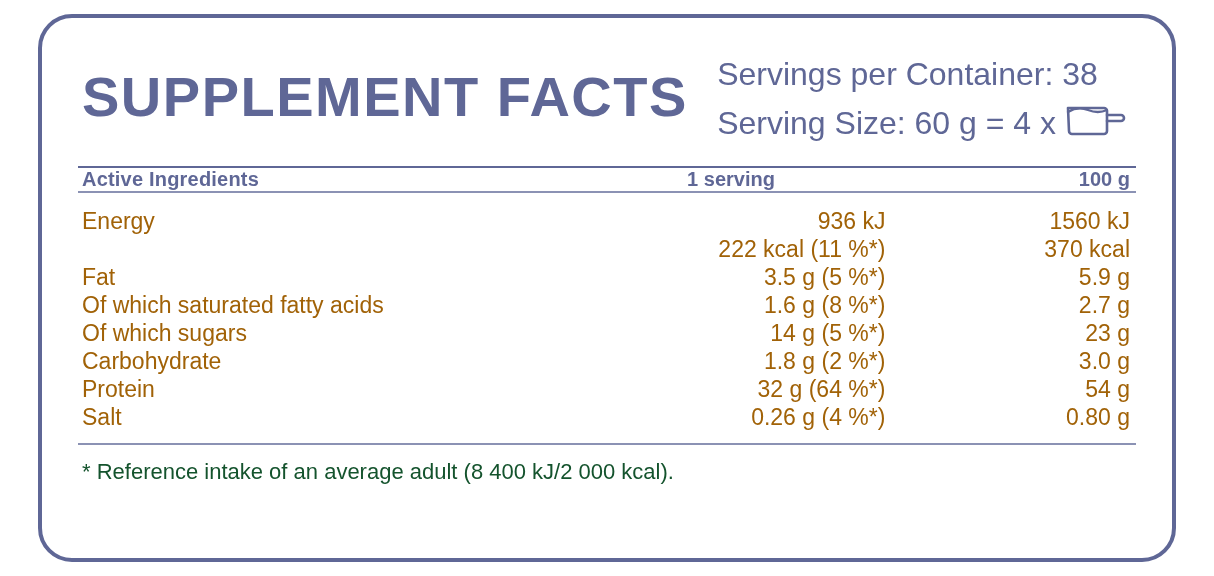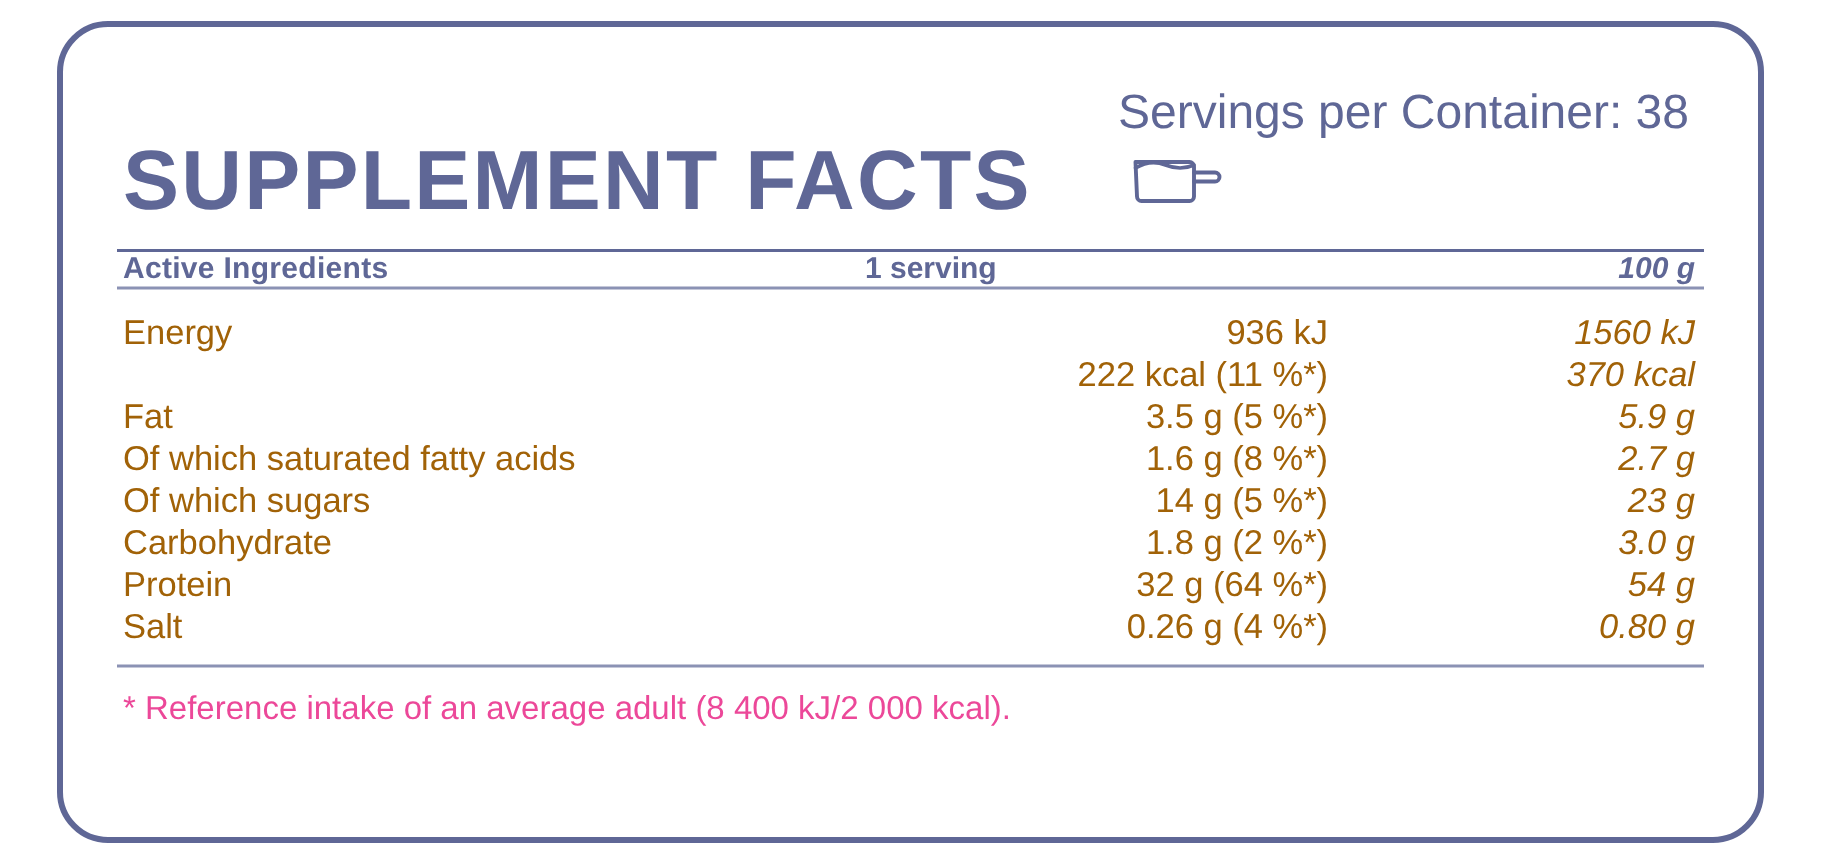--- a/index.html
+++ b/index.html
@@ -38,7 +38,7 @@
   
   .header {
     display: flex;
-    align-items: flex-end;
+    align-items: center;
     justify-content: space-between;
     padding-top: 6px;
   }

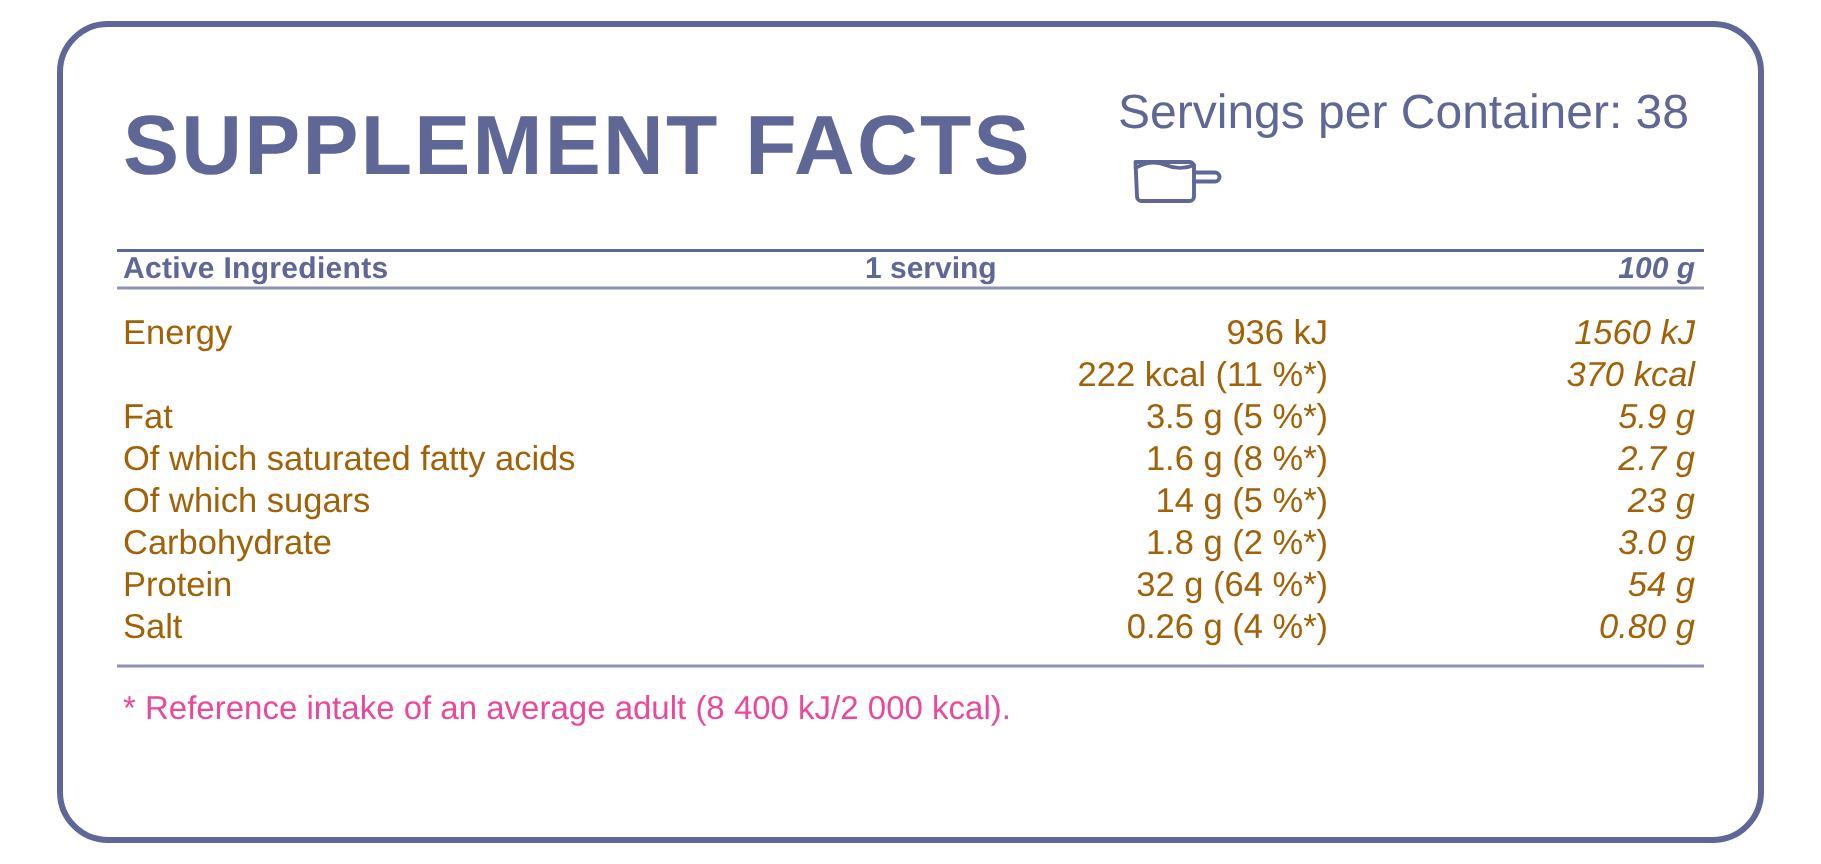--- a/index.html
+++ b/index.html
@@ -137,6 +137,7 @@
           <span>Servings per Container: 38</span>
         </div>
         <div class="line">
+          <span>Serving Size: 60 g = 4 x</span>
           <span class="scoop">
             <svg width="62" height="36" viewBox="0 0 62 36" xmlns="http://www.w3.org/2000/svg">
               <path d="M4 7 h36 a3 3 0 0 1 3 3 v20 a3 3 0 0 1 -3 3 h-32 a3 3 0 0 1 -3 -3 z" fill="none" stroke="#5f6796" stroke-width="2.6" stroke-linejoin="round"></path>

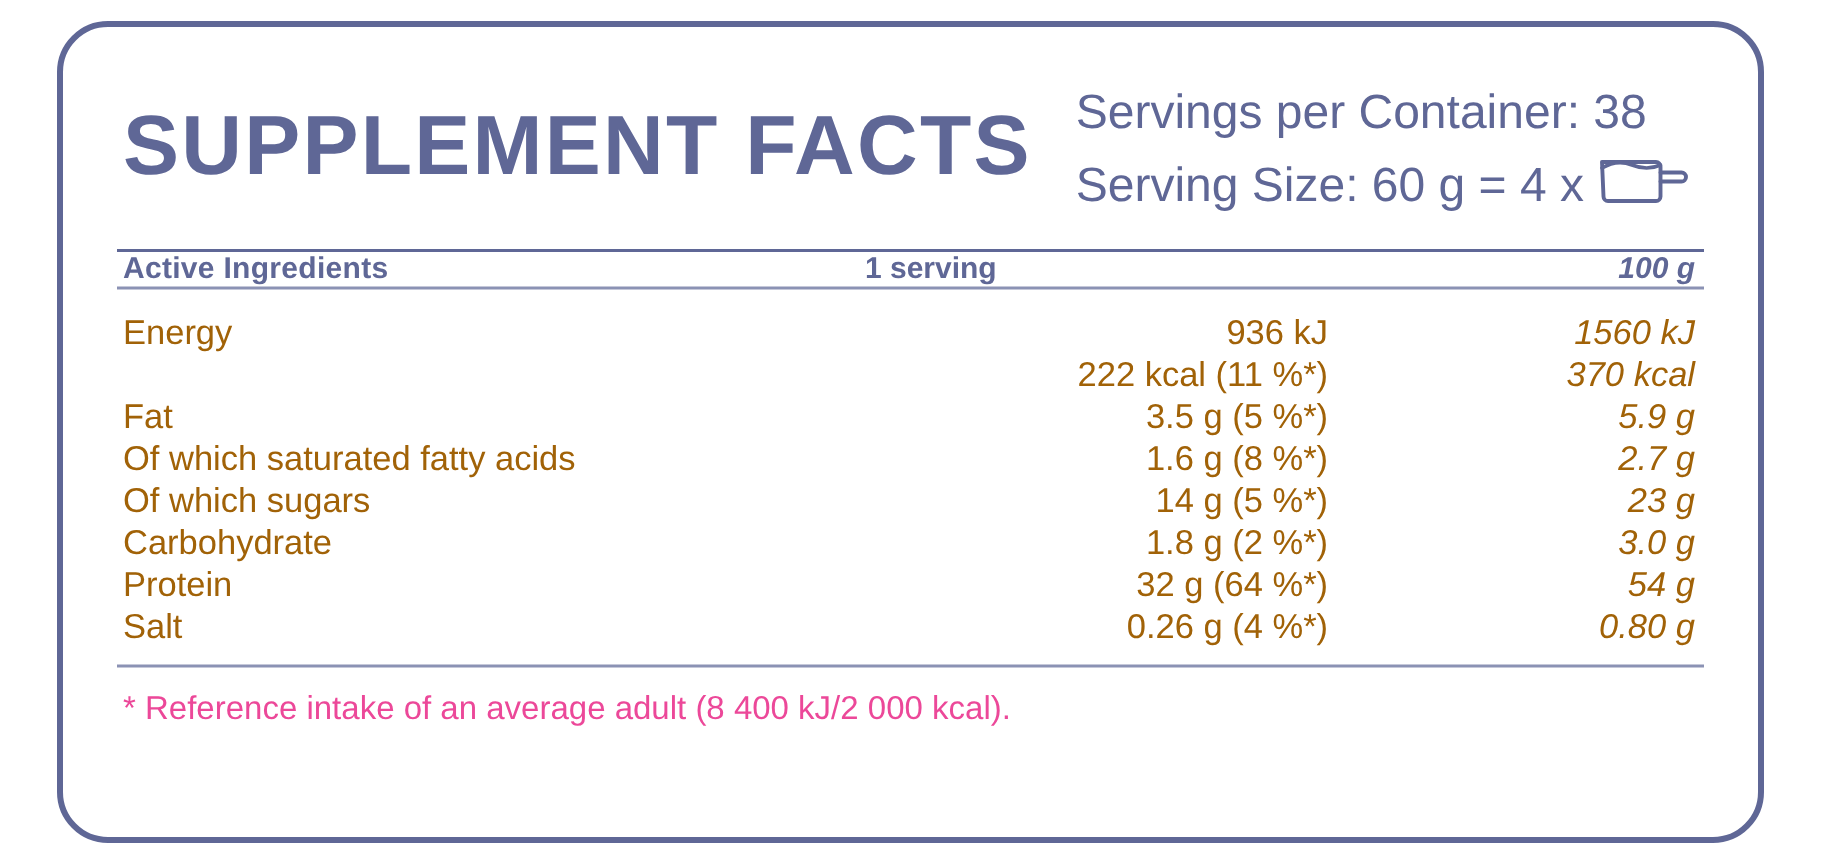--- a/index.html
+++ b/index.html
@@ -101,7 +101,7 @@
     margin-left: 40px;
   }
   .head-row th.col-name { text-align: left; padding-left: 4px; letter-spacing: 0.2px;}
-  .head-row th.col-serv { text-align: left; padding-right: 18px; }
+  .head-row th.col-serv { text-align: center; padding-right: 18px; }
   .head-row th.col-100  { text-align: right; padding-right: 6px; }
 
   .data-row td {

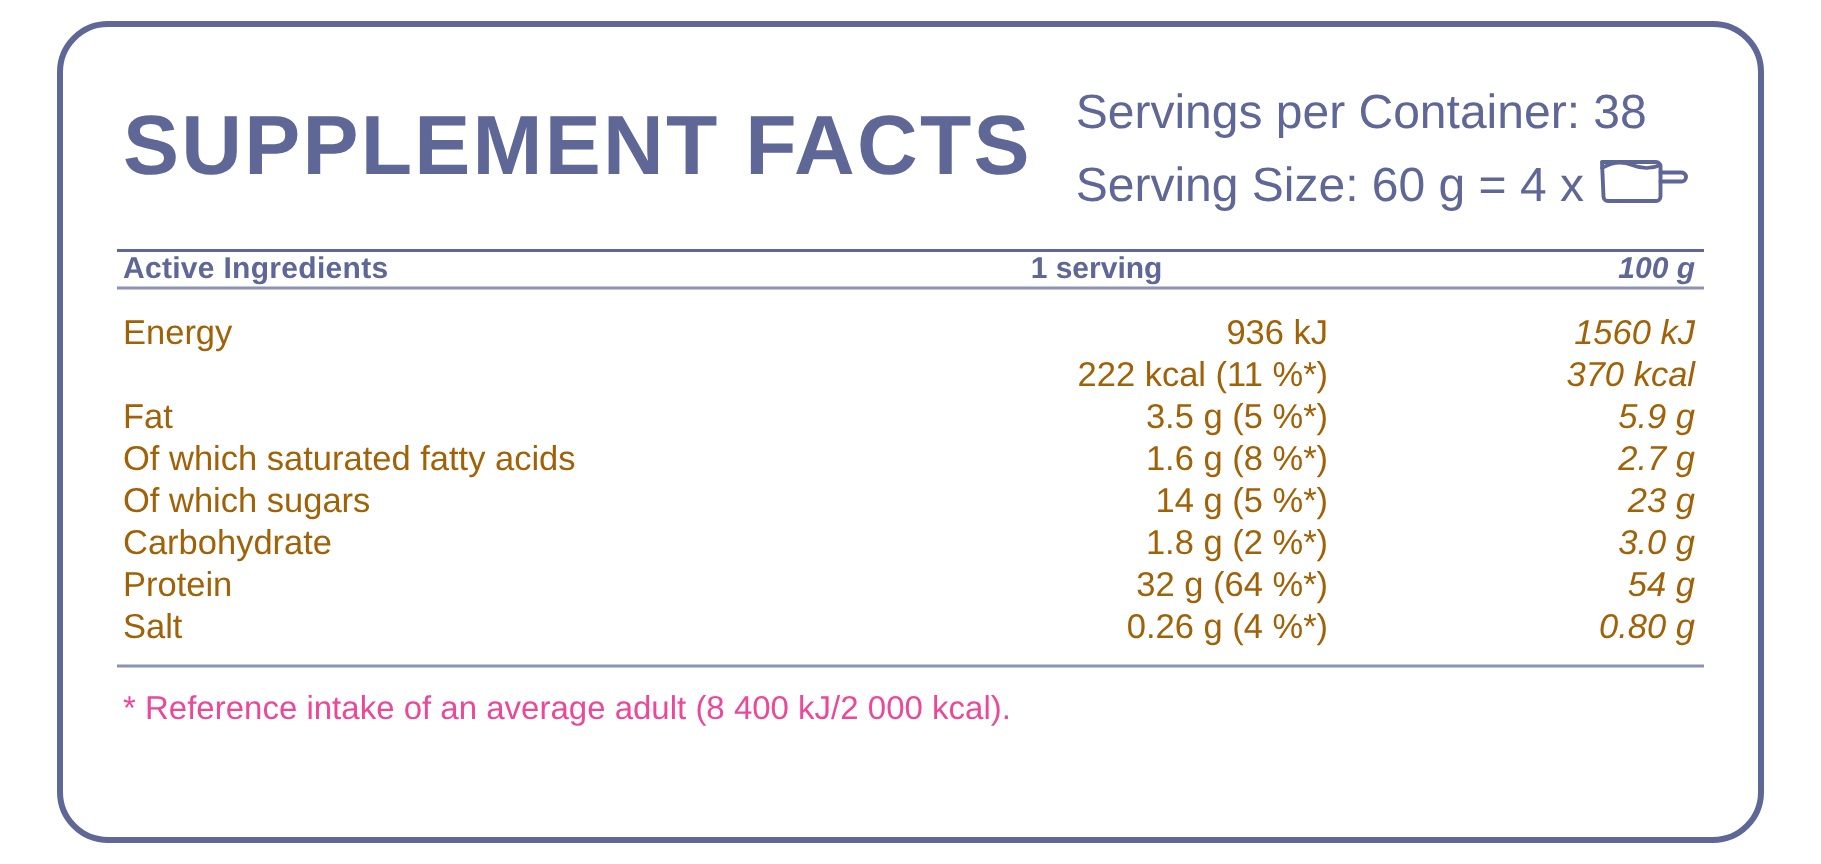--- a/index.html
+++ b/index.html
@@ -91,7 +91,7 @@
   }
   .col-name  { width: 48%; }
   .col-serv  { width: 30%; }
-  .col-100   { width: 22%; font-style: italic; }
+  .col-100   { width: 22%; }
 
   .head-row th {
     font-size: 20px;

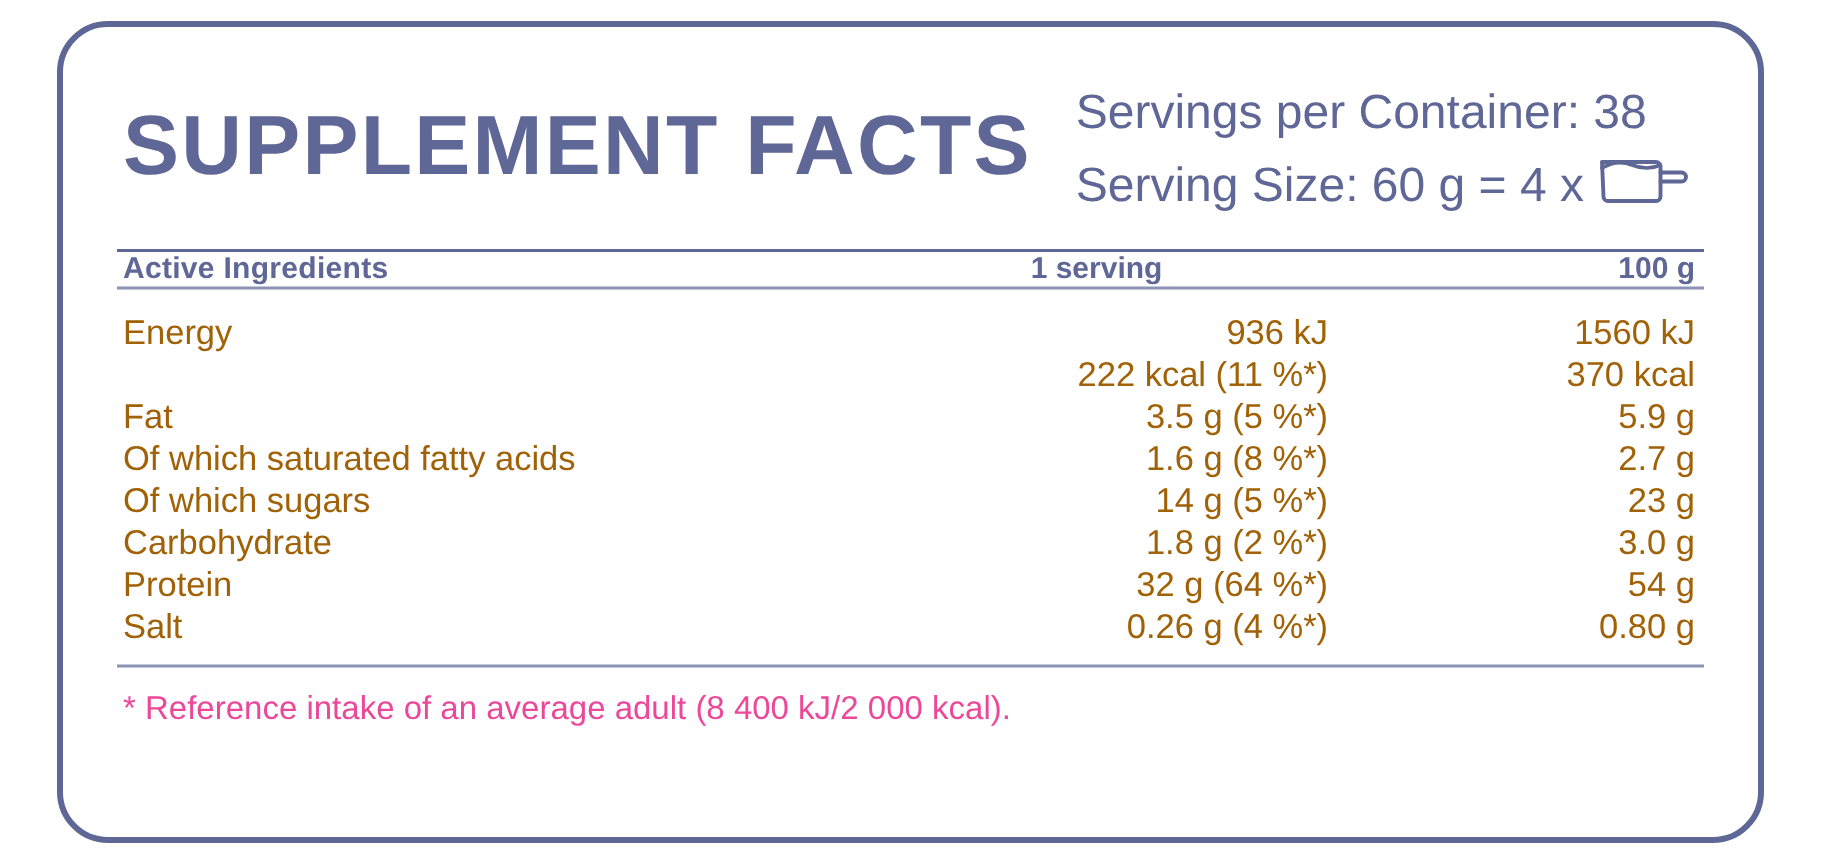--- a/index.html
+++ b/index.html
@@ -120,7 +120,7 @@
 
   .footnote {
     font-size: 22px;
-    color: #ec4899;
+    color: #14532d;
     padding: 14px 0 0 4px;
   }
 </style>

